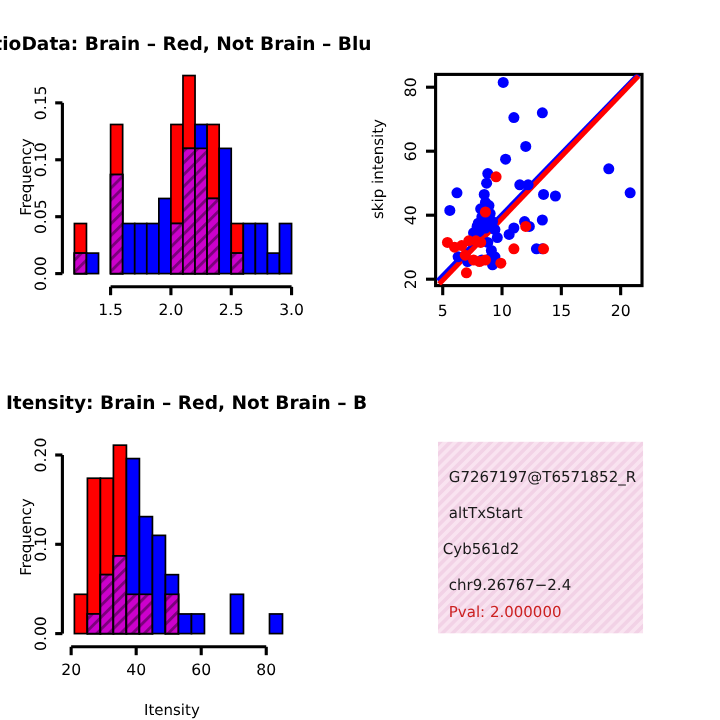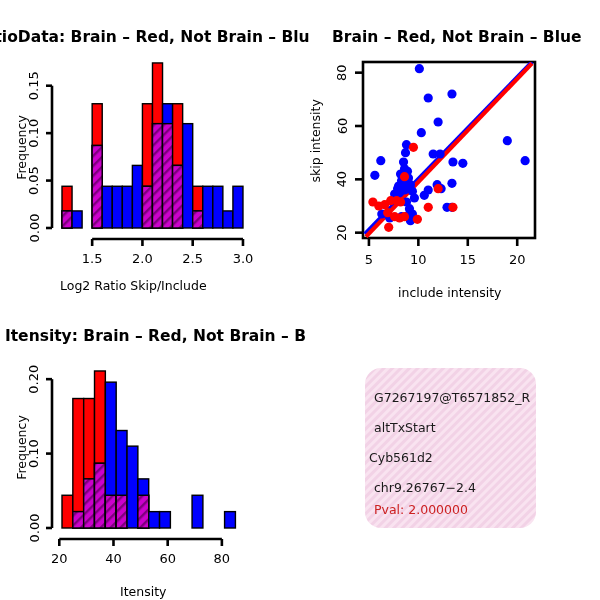--- a/index.html
+++ b/index.html
@@ -85,7 +85,6 @@
 </div>
 
 <div class="panel" style="left:300px;top:0;width:300px;height:300px;">
-  <div class="ptitle" style="left:32px;top:28px;">Brain – Red, Not Brain – Blue</div>
   <svg id="svg-scatter" width="300" height="300">
       <rect x="63" y="62" width="172" height="176" fill="none" stroke="#000" stroke-width="2.6"></rect>
       <defs>

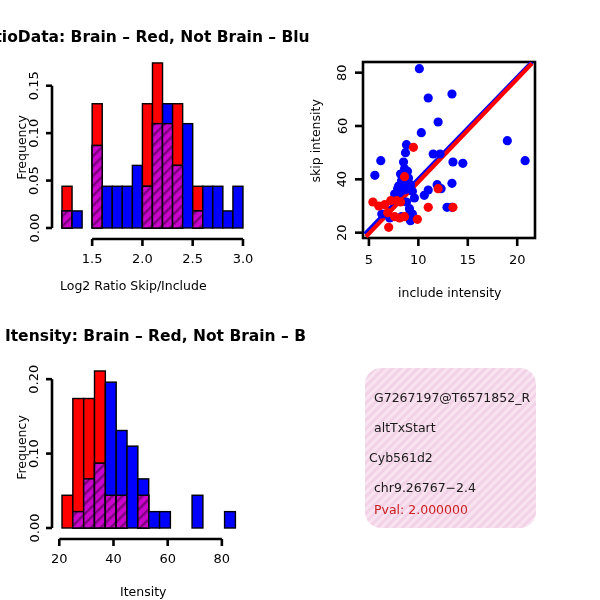--- a/index.html
+++ b/index.html
@@ -81,7 +81,6 @@
       </g>
     </svg>
   <div class="axlabel vrot" style="left:-14px;top:140px;width:70px;text-align:center;">Frequency</div>
-  <div class="axlabel" style="left:60px;top:278px;">Log2 Ratio Skip/Include</div>
 </div>
 
 <div class="panel" style="left:300px;top:0;width:300px;height:300px;">

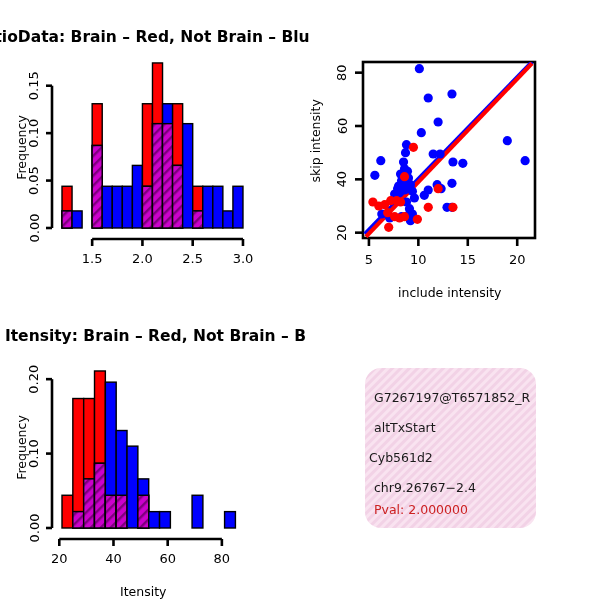--- a/index.html
+++ b/index.html
@@ -179,7 +179,6 @@
       </g>
     </svg>
   <div class="axlabel vrot" style="left:-20px;top:140px;width:70px;text-align:center;">skip intensity</div>
-  <div class="axlabel" style="left:98px;top:285px;">include intensity</div>
 </div>
 
 <div class="panel" style="left:0;top:300px;width:300px;height:300px;">

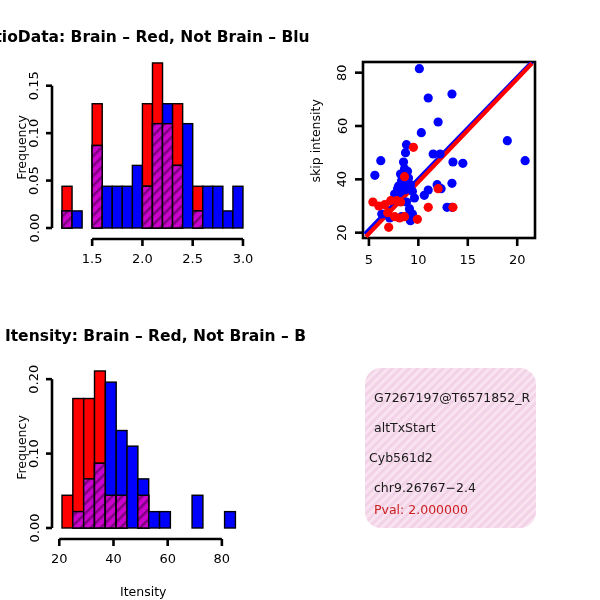--- a/index.html
+++ b/index.html
@@ -240,7 +240,7 @@
 </div>
 
 <div class="panel" style="left:300px;top:300px;width:300px;height:300px;">
-  <div class="infobox" style="left:65px;top:68px;width:171px;height:160px;border-radius:16px;">
+  <div class="infobox" style="left:65px;top:68px;width:171px;height:160px;">
     <svg width="171" height="160">
       <defs>
         <pattern id="pinkhatch" width="6" height="6" patternUnits="userSpaceOnUse" patternTransform="rotate(45)">

